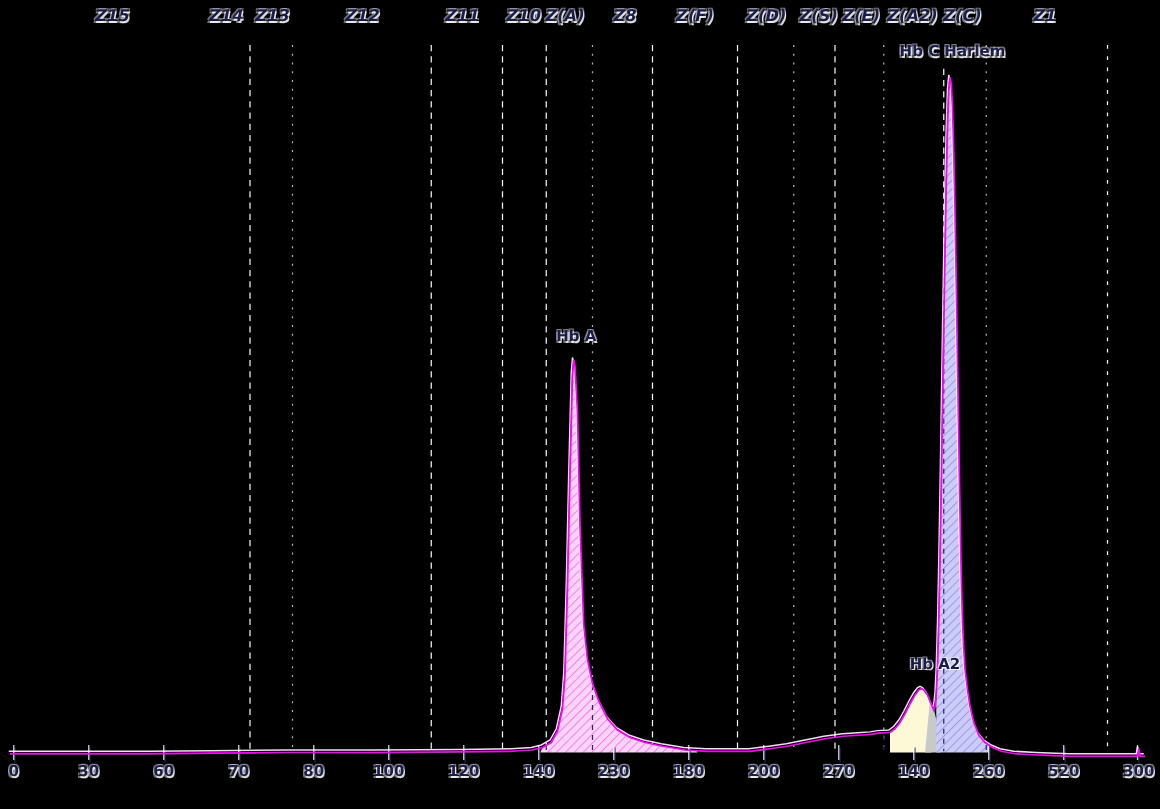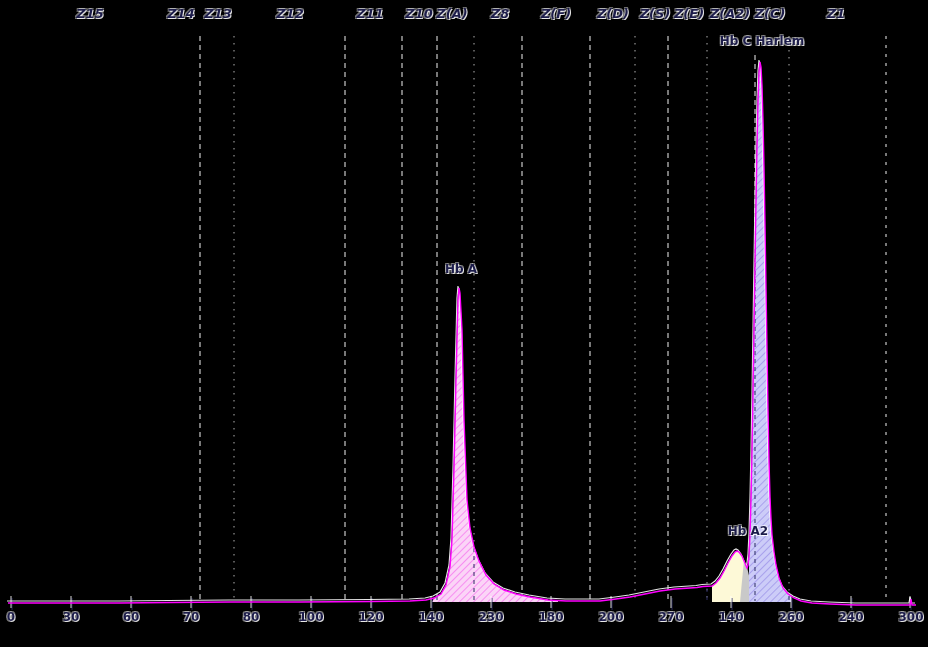--- a/index.html
+++ b/index.html
@@ -156,7 +156,7 @@
   <div class="lbl tick" style="left:671px">270</div>
   <div class="lbl tick" style="left:731px">140</div>
   <div class="lbl tick" style="left:791px">260</div>
-  <div class="lbl tick" style="left:851px">240</div>
+  <div class="lbl tick" style="left:851px">520</div>
   <div class="lbl tick" style="left:911px">300</div>
 
 </div>

